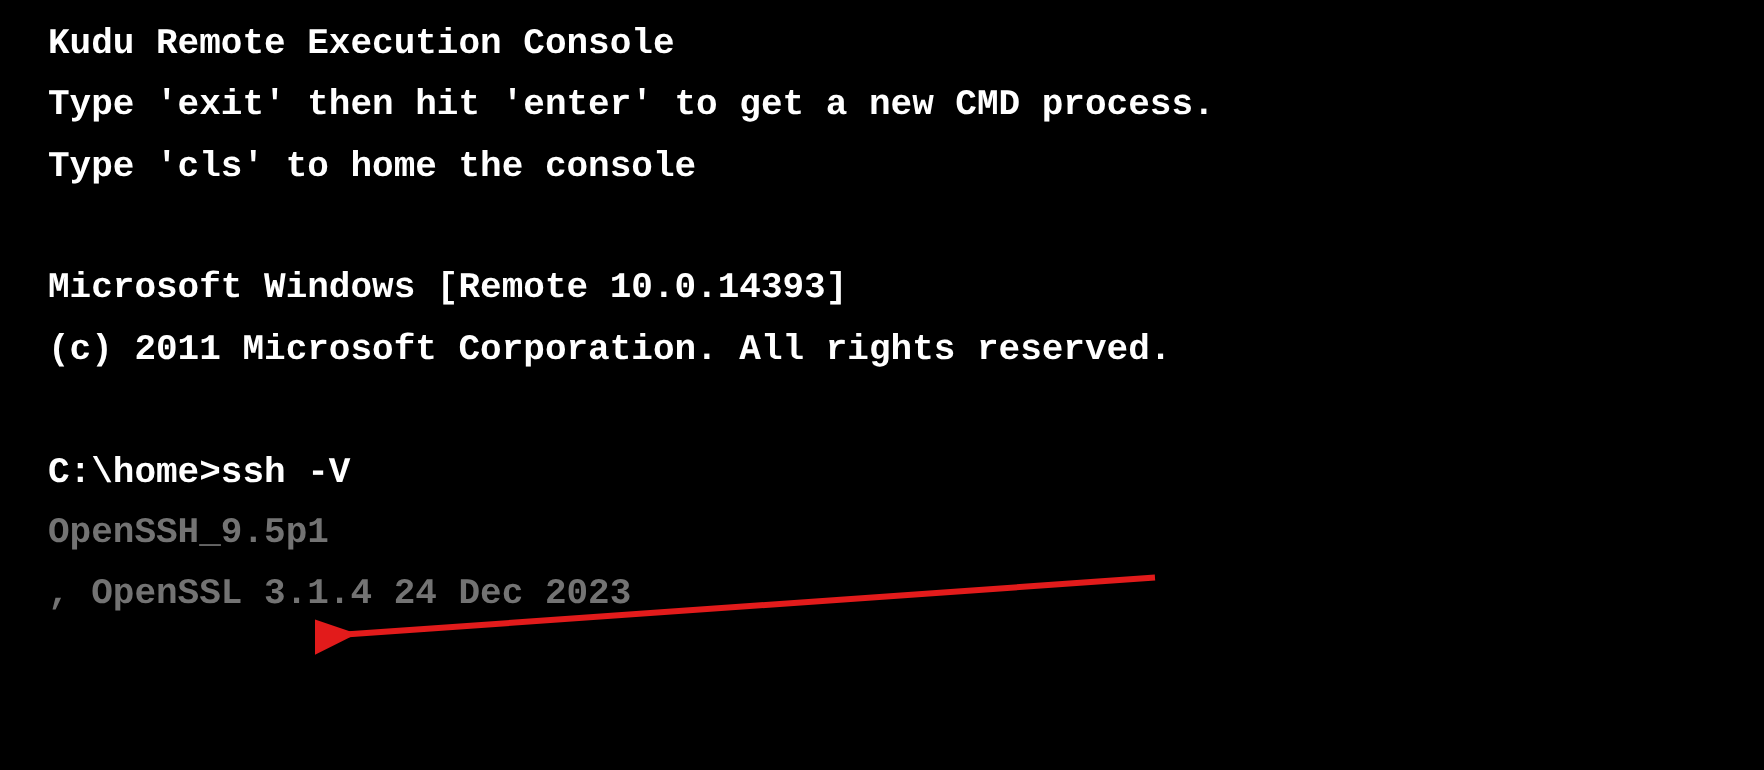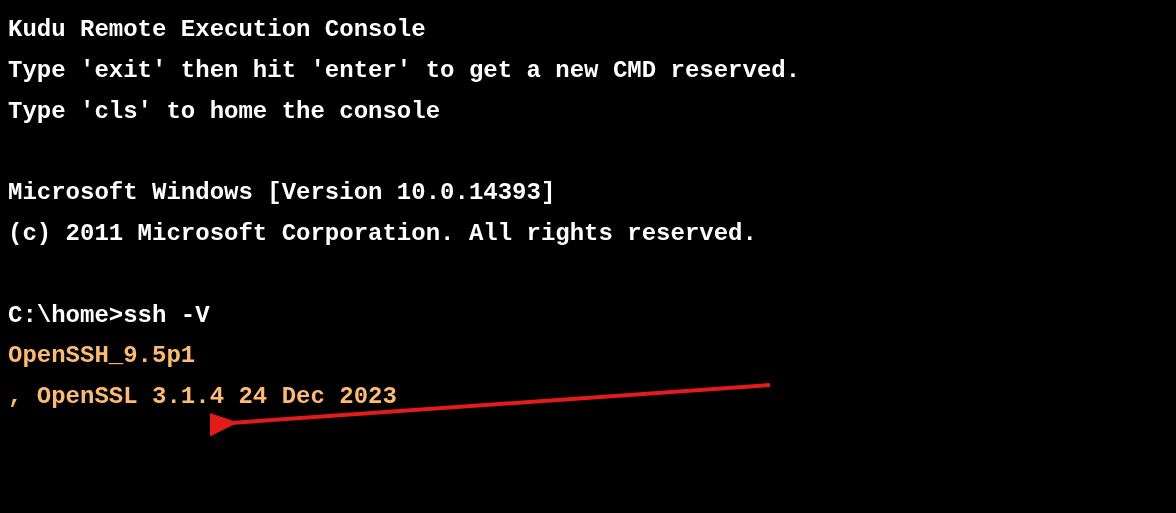--- a/index.html
+++ b/index.html
@@ -22,6 +22,7 @@
     }
     .console-line {
       white-space: pre;
+      margin-left: 24px;
     }
     .red-text {
       color: #fdba74;

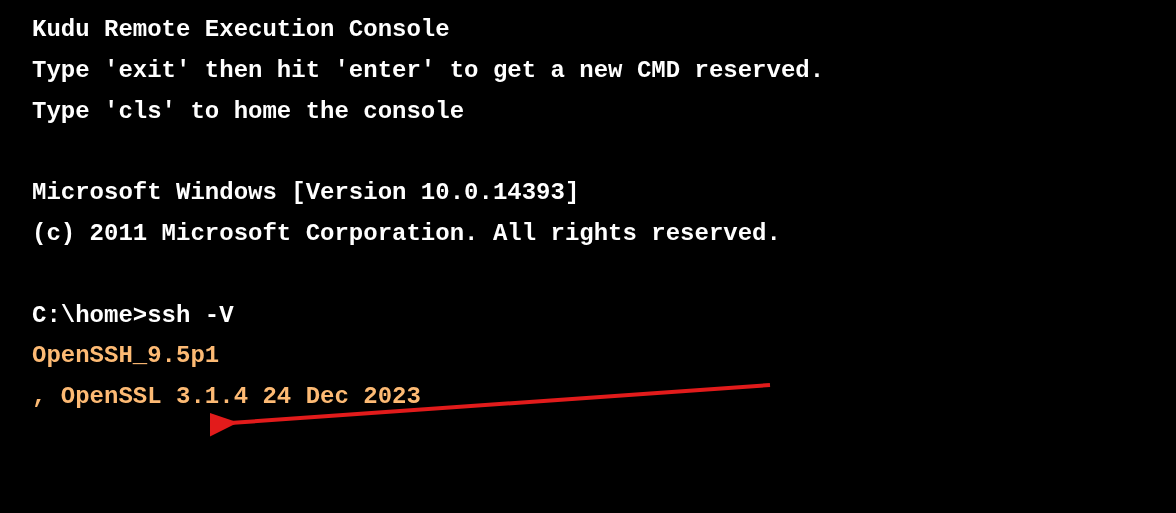--- a/index.html
+++ b/index.html
@@ -38,7 +38,7 @@
 <body>
 
 <div class="console-line">Kudu Remote Execution Console</div>
-<div class="console-line">Type 'exit' then hit 'enter' to get a new CMD reserved.</div>
+<div class="console-line">Type 'exit' then hit 'enter' to get a new CMD process.</div>
 <div class="console-line">Type 'cls' to home the console</div>
 <div class="console-line">&nbsp;</div>
 <div class="console-line">Microsoft Windows [Version 10.0.14393]</div>

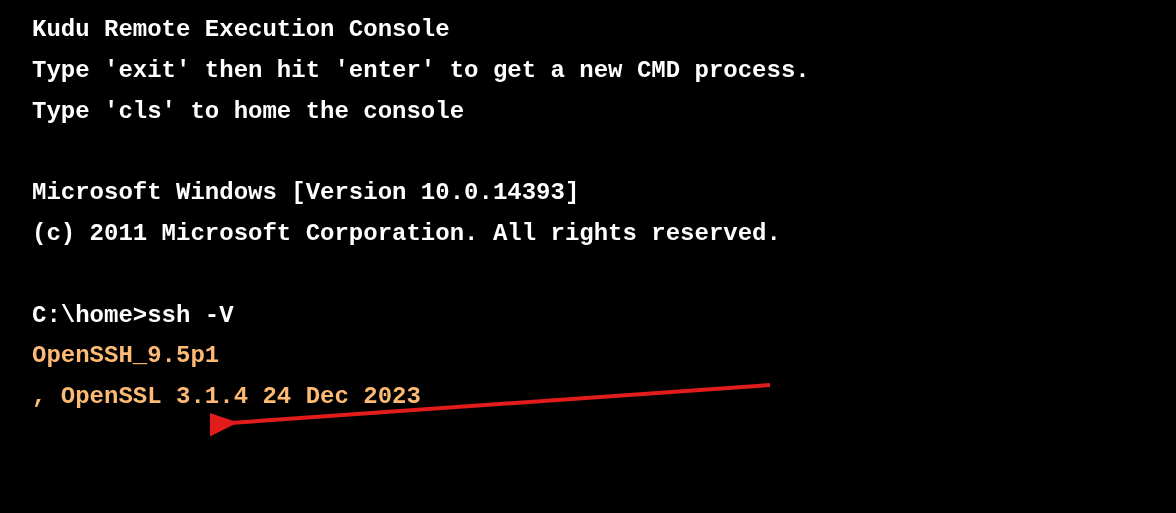--- a/index.html
+++ b/index.html
@@ -41,7 +41,7 @@
 <div class="console-line">Type 'exit' then hit 'enter' to get a new CMD process.</div>
 <div class="console-line">Type 'cls' to home the console</div>
 <div class="console-line">&nbsp;</div>
-<div class="console-line">Microsoft Windows [Version 10.0.14393]</div>
+<div class="console-line">Microsoft Windows [Remote 10.0.14393]</div>
 <div class="console-line">(c) 2011 Microsoft Corporation. All rights reserved.</div>
 <div class="console-line">&nbsp;</div>
 <div class="console-line"><span>C:\home&gt;</span><span>ssh -V</span></div>

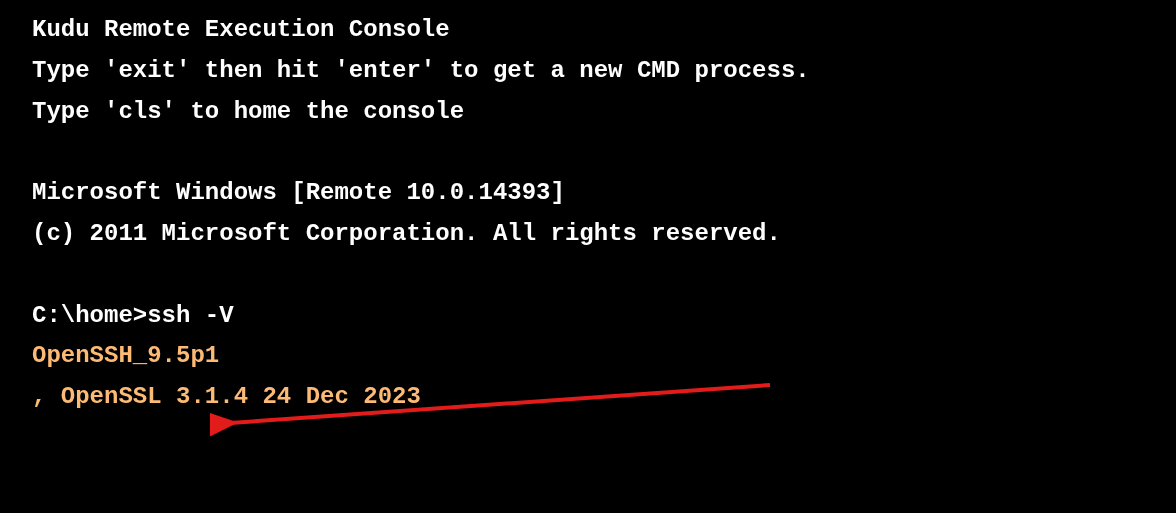--- a/index.html
+++ b/index.html
@@ -25,7 +25,7 @@
       margin-left: 24px;
     }
     .red-text {
-      color: #fdba74;
+      color: #737373;
     }
     .arrow-overlay {
       position: absolute;

